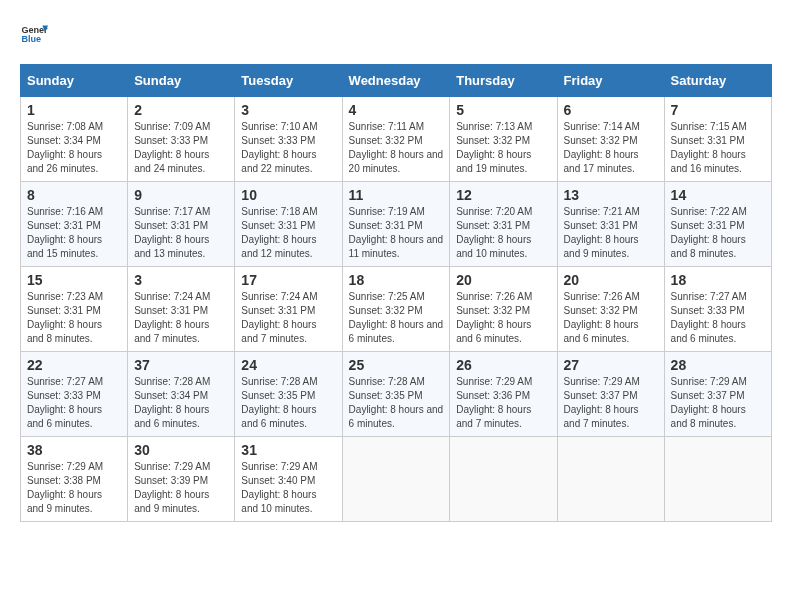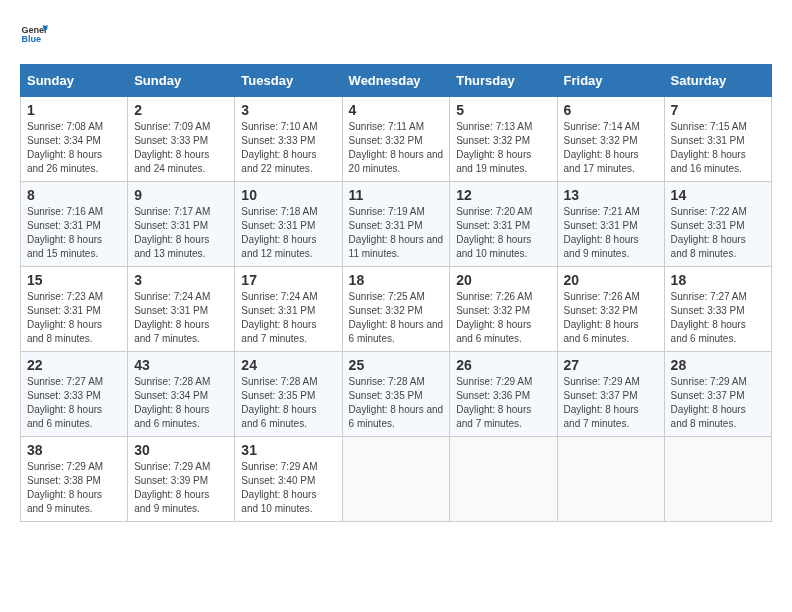--- a/index.html
+++ b/index.html
@@ -204,7 +204,7 @@
           <div class="day-info">Sunrise: 7:27 AM<br>Sunset: 3:33 PM<br>Daylight: 8 hours and 6 minutes.</div>
         </td>
         <td>
-          <span class="day-number">43</span>
+          <span class="day-number">37</span>
           <div class="day-info">Sunrise: 7:28 AM<br>Sunset: 3:34 PM<br>Daylight: 8 hours and 6 minutes.</div>
         </td>
         <td>

